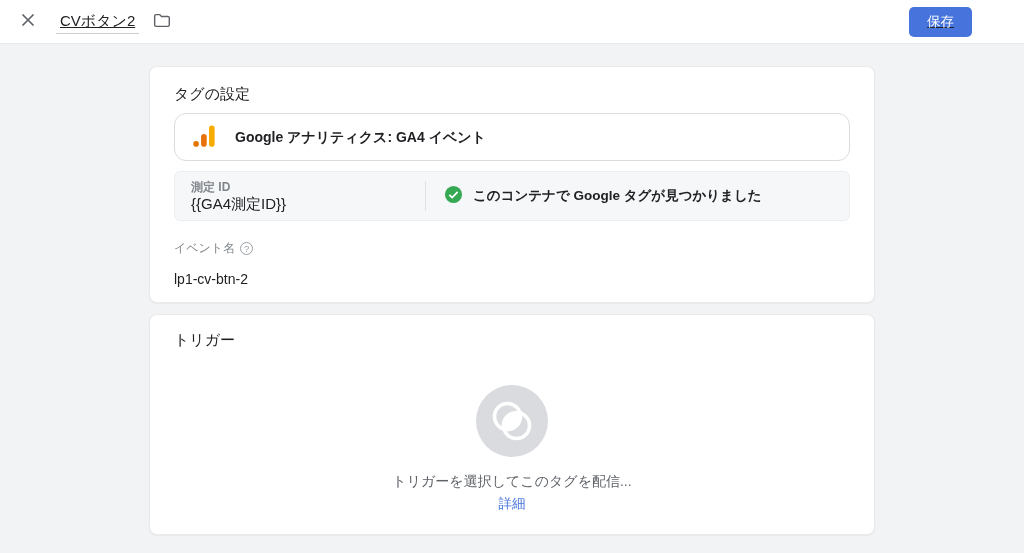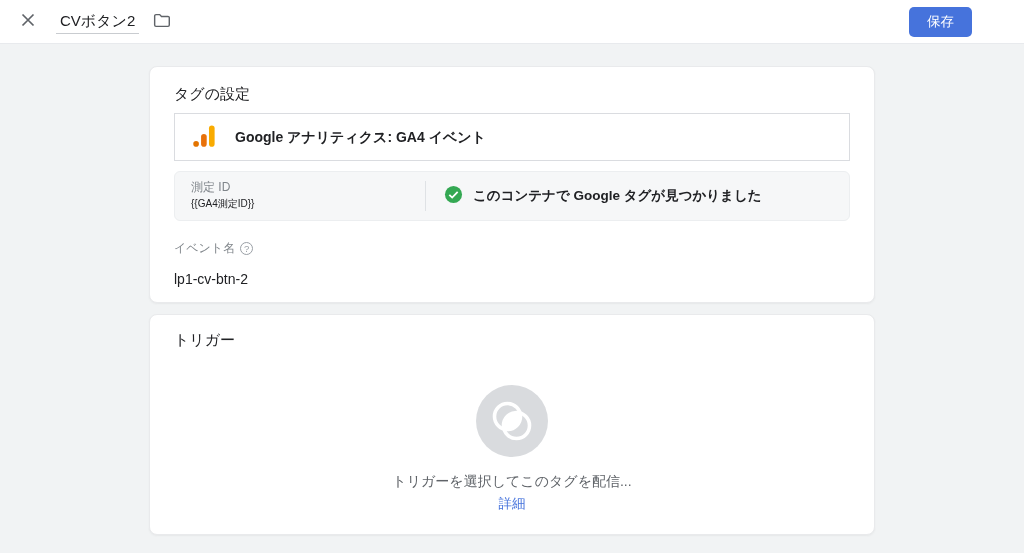--- a/index.html
+++ b/index.html
@@ -27,7 +27,7 @@
   
   .topbar{
     height:44px;background:#ffffff;border-bottom:1px solid #e8eaed;
-    display:flex;align-items:center;padding:0 14px;
+    display:flex;align-items:center;padding:0 14px;text-decoration:underline;
   }
   .icon-btn{
     width:28px;height:28px;border:none;background:transparent;cursor:pointer;

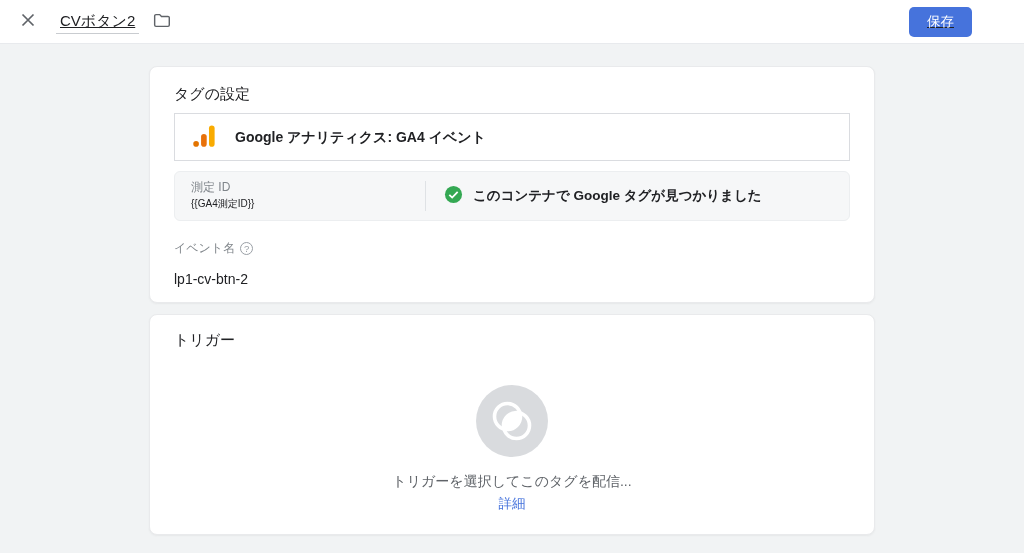--- a/index.html
+++ b/index.html
@@ -61,7 +61,7 @@
   }
   
   .tagtype-box{
-    margin-top:10px;border:1px solid var(--box-border);border-radius:0;
+    margin-top:10px;border:1px solid var(--box-border);border-radius:12px;
     display:flex;align-items:center;padding:8px 16px;height:48px;gap:18px;cursor:pointer;
   }
   .tagtype-name{font-size:14px;font-weight:700;color:var(--text-dark);line-height:17px;}

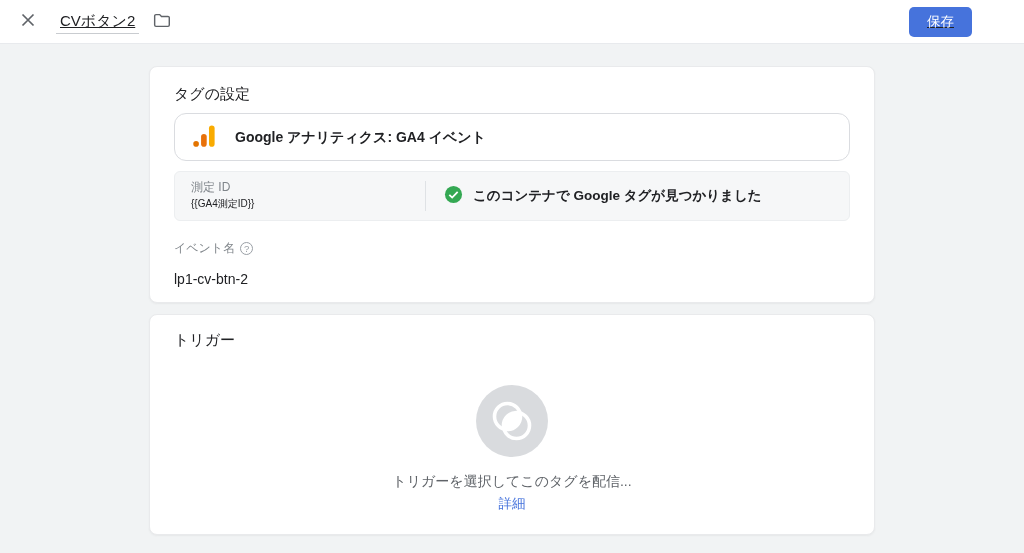--- a/index.html
+++ b/index.html
@@ -72,7 +72,7 @@
     display:flex;align-items:center;padding:9px 0;height:50px;
   }
   .measure-left{flex:0 0 250px;padding:0 16px;}
-  .measure-label{font-size:12px;color:var(--label-gray);line-height:14px;}
+  .measure-label{font-size:12px;color:var(--label-gray);line-height:14px;font-weight:bold;}
   .measure-value{font-size:10px;color:var(--text-dark);line-height:17px;margin-top:1px;}
   .measure-divider{width:1px;align-self:stretch;background:#dfe2e5;}
   .measure-right{display:flex;align-items:center;gap:10px;padding:0 18px;}

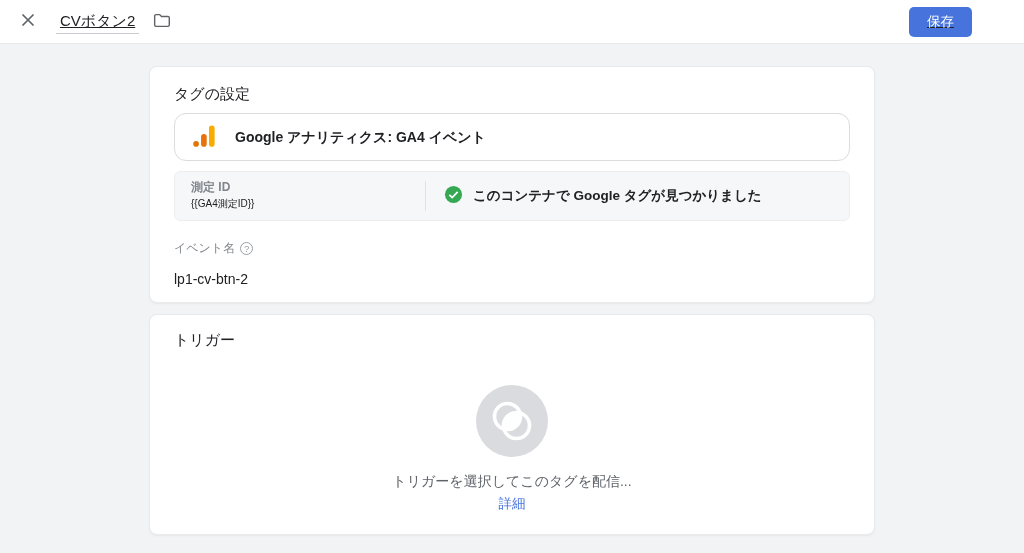--- a/index.html
+++ b/index.html
@@ -73,7 +73,7 @@
   }
   .measure-left{flex:0 0 250px;padding:0 16px;}
   .measure-label{font-size:12px;color:var(--label-gray);line-height:14px;font-weight:bold;}
-  .measure-value{font-size:10px;color:var(--text-dark);line-height:17px;margin-top:1px;}
+  .measure-value{font-size:15px;color:var(--text-dark);line-height:17px;margin-top:1px;}
   .measure-divider{width:1px;align-self:stretch;background:#dfe2e5;}
   .measure-right{display:flex;align-items:center;gap:10px;padding:0 18px;}
   .status-text{font-size:13.5px;font-weight:700;color:var(--text-dark);}

